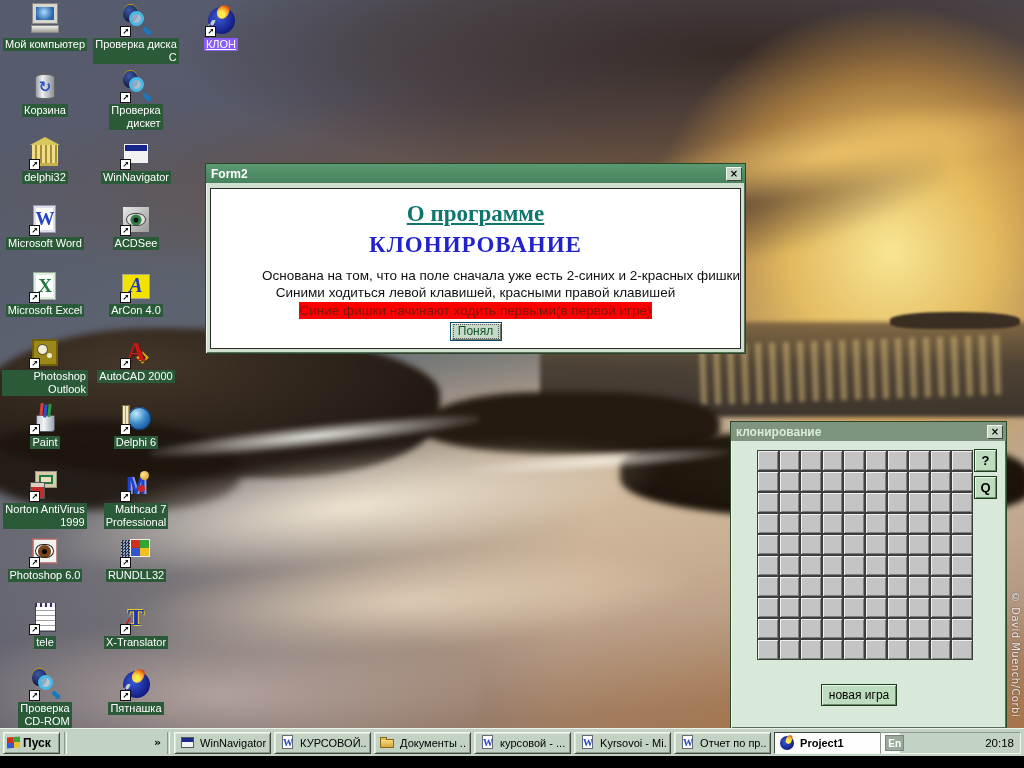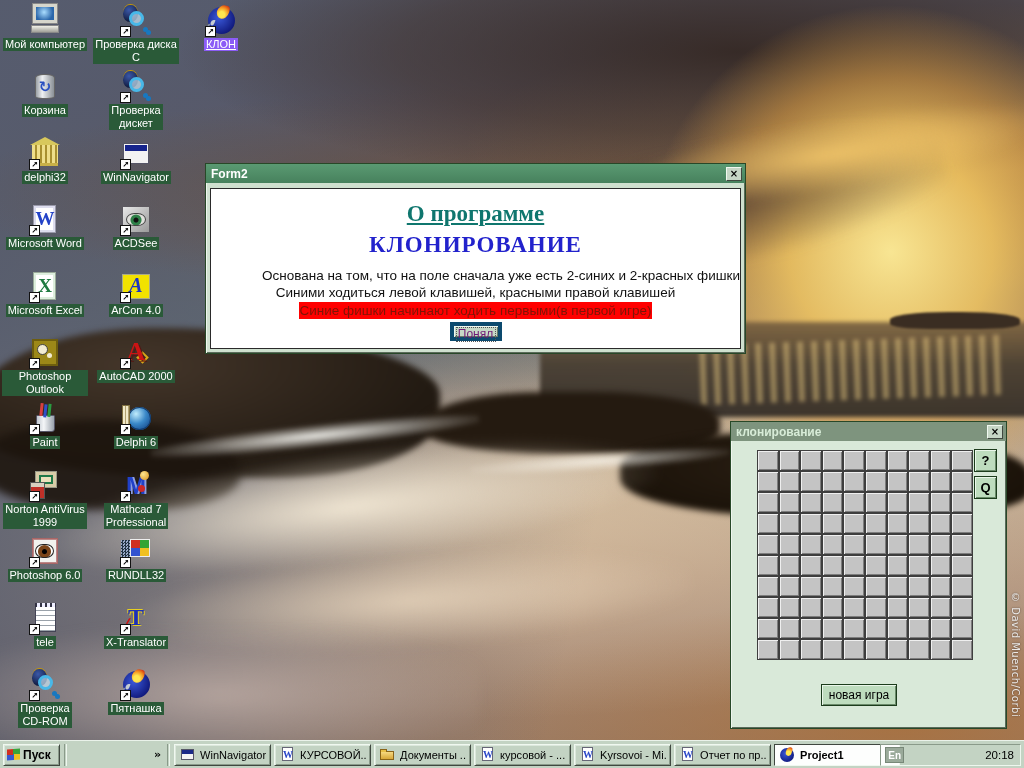--- a/index.html
+++ b/index.html
@@ -37,7 +37,7 @@
   
   .icon-col{position:absolute;top:4px;width:88px;display:flex;flex-direction:column;z-index:2;}
   .icell{height:66.4px;display:flex;flex-direction:column;align-items:center;flex:none;cursor:default;}
-  .ilabel{margin-top:1px;background:#2a5a38;color:#fff;font:11px/13px "Liberation Sans",sans-serif;padding:0 2px;text-align:center;max-width:86px;white-space:pre-line;}
+  .ilabel{margin-top:1px;background:#2a5a38;color:#fff;font:11px/13px "Liberation Sans",sans-serif;padding:0 2px;text-align:right;max-width:86px;white-space:pre-line;}
   .icell.selected .ilabel{background:#8b5cf6;text-decoration:underline;}
   .ia{position:relative;width:34px;height:33px;flex:none;}
   .ia::before,.ia::after{content:"";position:absolute;box-sizing:border-box;}

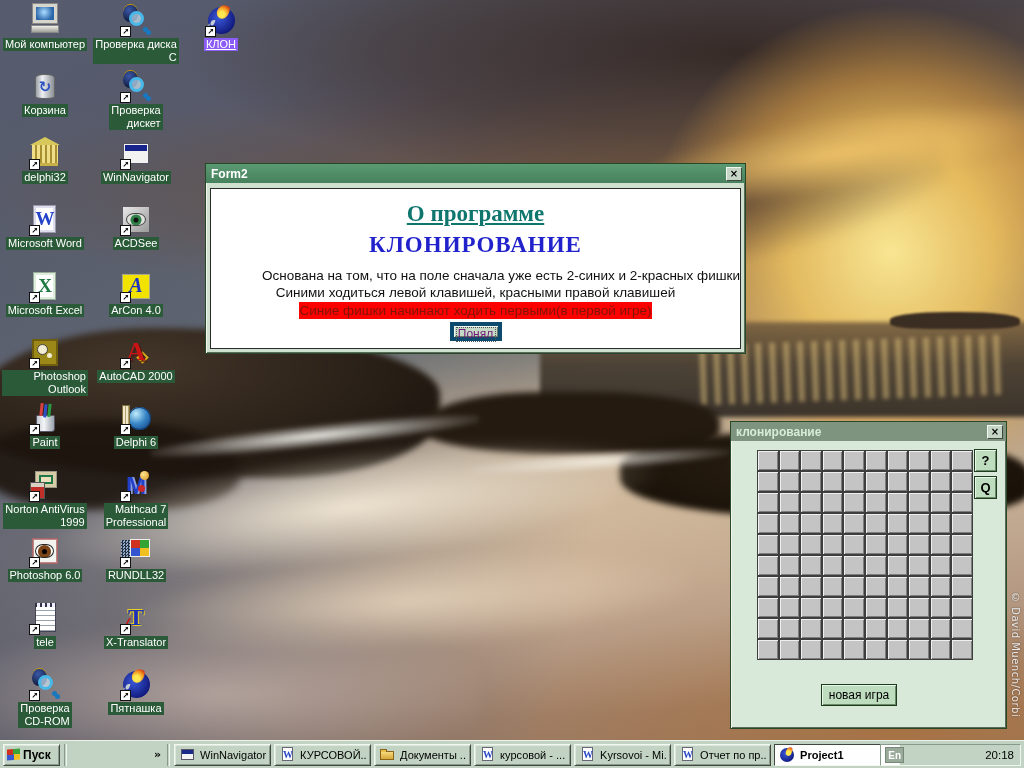--- a/index.html
+++ b/index.html
@@ -99,7 +99,7 @@
   .p{font:13.5px/17px "Liberation Sans",sans-serif;color:#111;}
   .p.first{margin-top:9px;text-align:right;}
   .alert{display:inline-block;margin-top:1px;background:#ff0000;color:#7e1406;font:13.5px/17px "Liberation Sans",sans-serif;padding:0 1px;}
-  .okbtn{display:block;margin:3px auto 0;width:52px;height:19px;background:#c6d8c6;border:4px solid #0c4a6e;box-shadow:inset 1px 1px 0 #f0f8f0,inset -1px -1px 0 #687868;font:12px "Liberation Sans",sans-serif;color:#701a75;padding:0;cursor:default;}
+  .okbtn{display:block;margin:3px auto 0;width:52px;height:19px;background:#c6d8c6;border:1px solid #0c4a6e;box-shadow:inset 1px 1px 0 #f0f8f0,inset -1px -1px 0 #687868;font:12px "Liberation Sans",sans-serif;color:#14532d;padding:0;cursor:default;}
   .okin{display:block;margin:1px 2px;border:1px dotted #555;line-height:13px;}
   .game{left:730px;top:421px;width:277px;height:308px;background:#d9e9d9;}
   .grid{position:absolute;left:26px;top:28px;width:216px;height:210px;display:grid;grid-template-columns:repeat(10,1fr);grid-template-rows:repeat(10,1fr);gap:2px;background:#3e3e3e;border:1px solid #3e3e3e;}

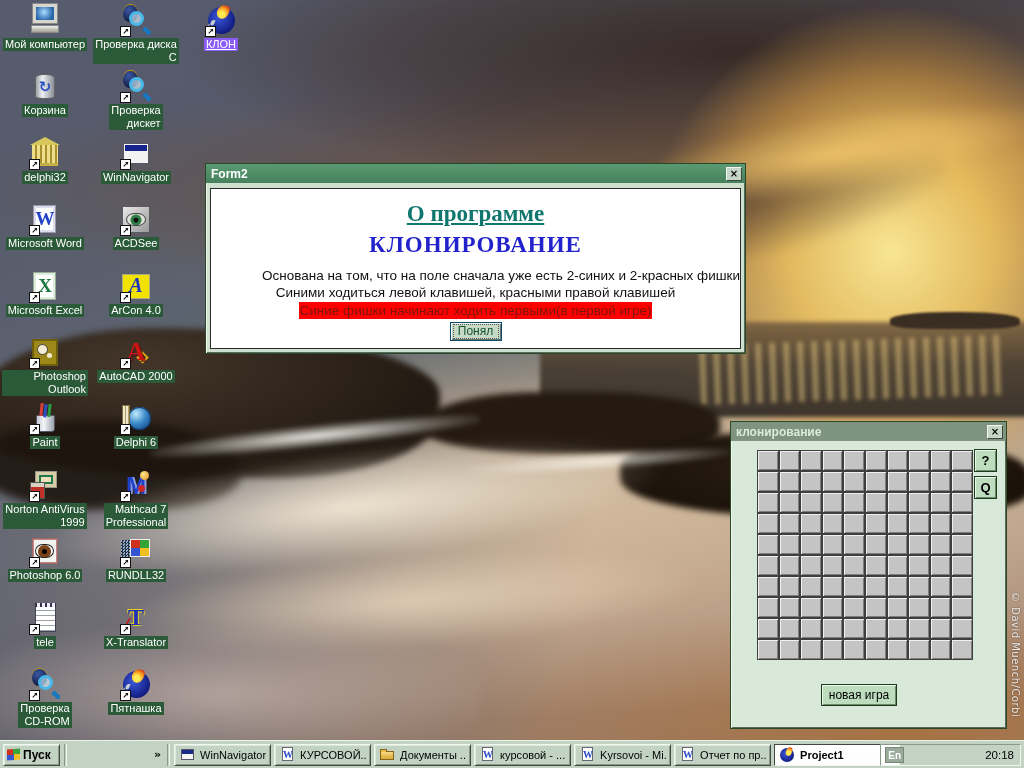--- a/index.html
+++ b/index.html
@@ -109,7 +109,7 @@
   .quit{left:243px;top:54px;width:23px;height:23px;}
   .newgame{left:90px;top:262px;width:76px;height:22px;font:12px "Liberation Sans",sans-serif;font-weight:normal;}
   
-  #taskbar{position:absolute;left:0;bottom:0;width:1024px;height:28px;background:#c3d3c3;border-top:1px solid #eaf2ea;display:flex;align-items:center;padding:0 3px;gap:3px;z-index:10;}
+  #taskbar{position:absolute;left:0;bottom:12px;width:1024px;height:28px;background:#c3d3c3;border-top:1px solid #eaf2ea;display:flex;align-items:center;padding:0 3px;gap:3px;z-index:10;}
   .startbtn{width:57px;height:22px;display:flex;align-items:center;gap:3px;background:#c3d3c3;border:1px solid;border-color:#f0f8f0 #404840 #404840 #f0f8f0;box-shadow:inset 1px 1px 0 #dce8dc,inset -1px -1px 0 #8a9a8a;font:bold 12px "Liberation Sans",sans-serif;color:#000;padding:0 3px;flex:none;cursor:default;}
   .flag{width:13px;height:11px;background:conic-gradient(#3aa43a 0 25%,#f0c020 0 50%,#3858d0 0 75%,#d03020 0 100%);transform:skewY(-5deg);flex:none;}
   .sep{width:3px;height:22px;border-left:1px solid #8a9a8a;border-right:1px solid #eef6ee;margin:0 1px;flex:none;}

